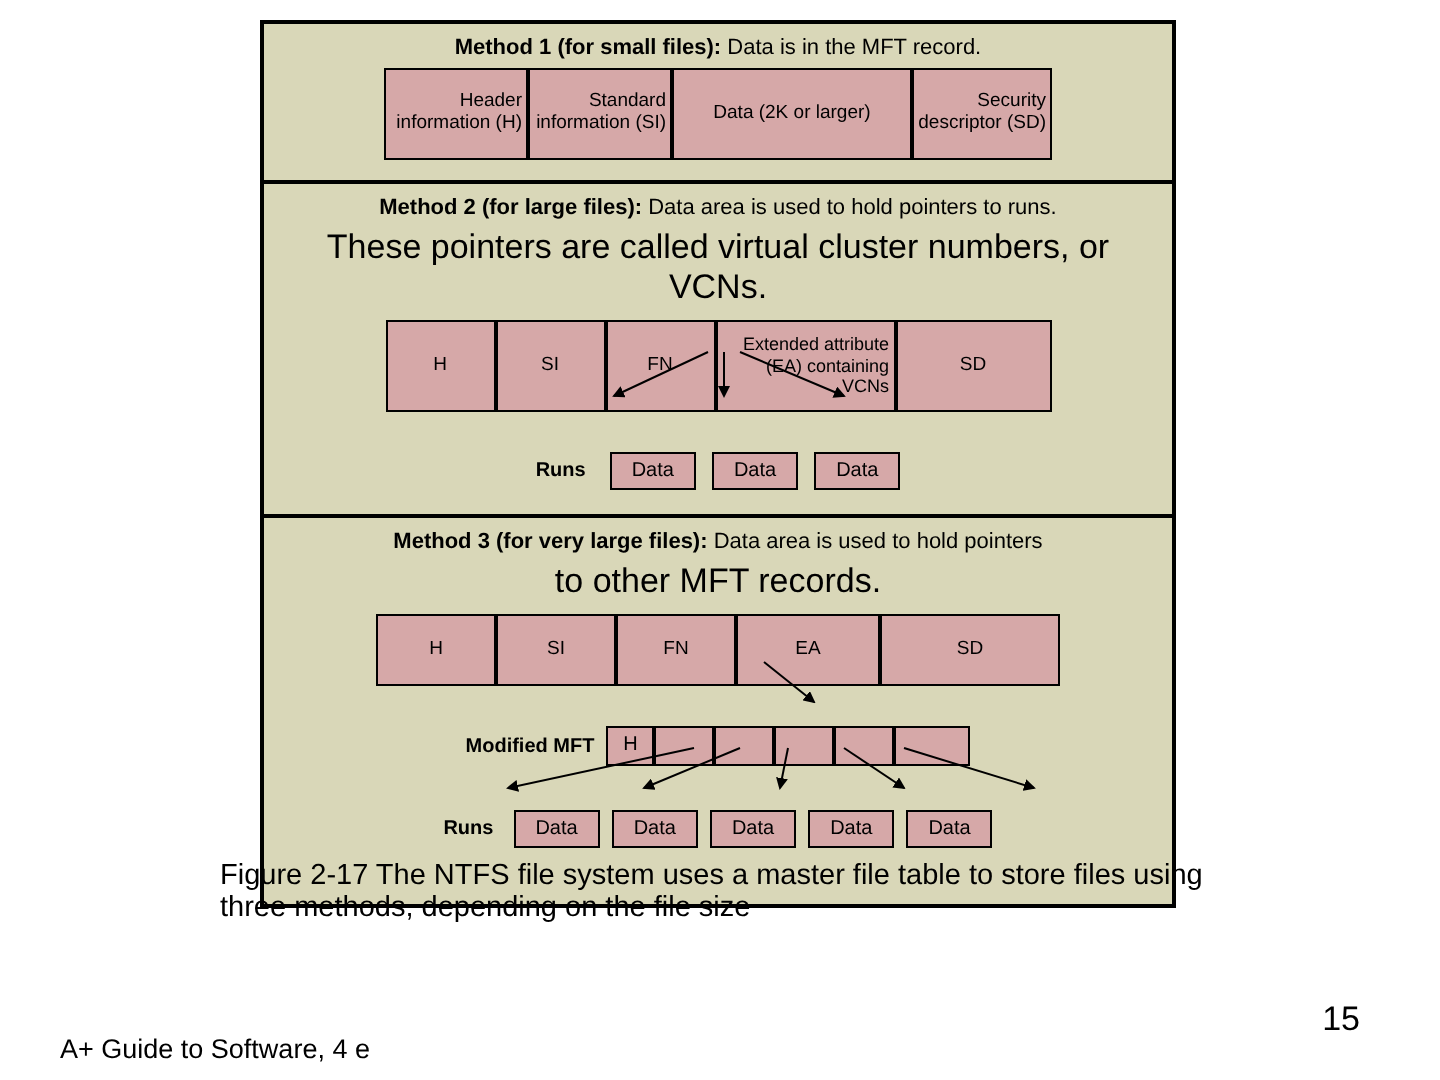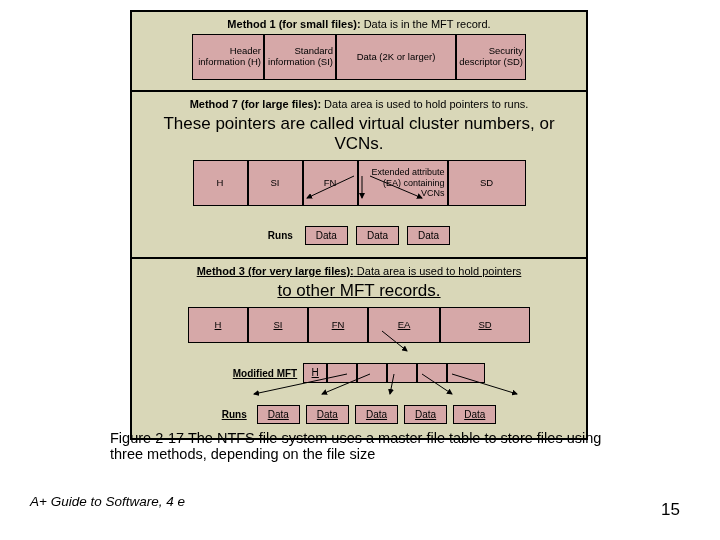--- a/index.html
+++ b/index.html
@@ -47,7 +47,7 @@
 
     <div class="section" style="padding-bottom:12px;">
       <div class="sec-head">
-        <span class="b">Method 7 (for large files):</span><span> Data area is used to hold pointers to runs.</span>
+        <span class="b">Method 2 (for large files):</span><span> Data area is used to hold pointers to runs.</span>
       </div>
       <div class="sec-sub">These pointers are called virtual cluster numbers, or VCNs.</div>
       <div class="row m2row">

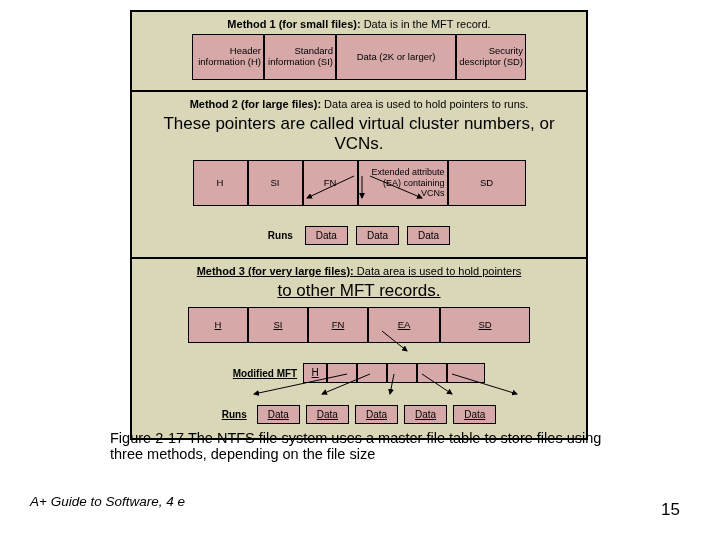--- a/index.html
+++ b/index.html
@@ -75,7 +75,7 @@
       </div>
     </div>
 
-    <div class="section" style="padding-bottom:14px;text-decoration:underline;">
+    <div class="section" style="padding-bottom:28px;">
       <div class="sec-head">
         <span class="b">Method 3 (for very large files):</span><span> Data area is used to hold pointers</span>
       </div>

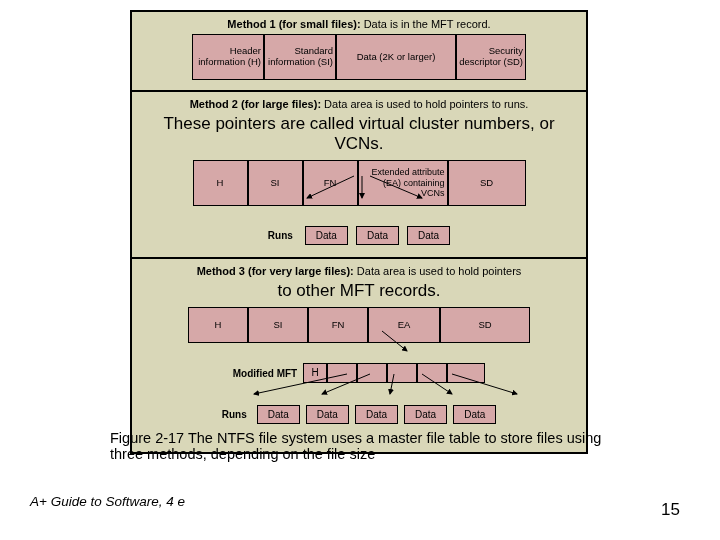--- a/index.html
+++ b/index.html
@@ -24,7 +24,7 @@
   .seg { border:1px solid #000; background:#d6a8a8; height:20px; }
   .runs3 { display:flex; align-items:center; justify-content:center; gap:6px; margin-top:22px;}
   .caption { position:absolute; left:110px; top:430px; width:500px; font-size:14.5px; font-family:Arial,sans-serif; }
-  .footer-left { position:absolute; left:30px; bottom:31px; font-size:13.5px;font-style:italic; }
+  .footer-left { position:absolute; left:30px; bottom:8px; font-size:13.5px; }
   .footer-right { position:absolute; right:40px; bottom:20px; font-size:17px; }
 </style>
 </head>

